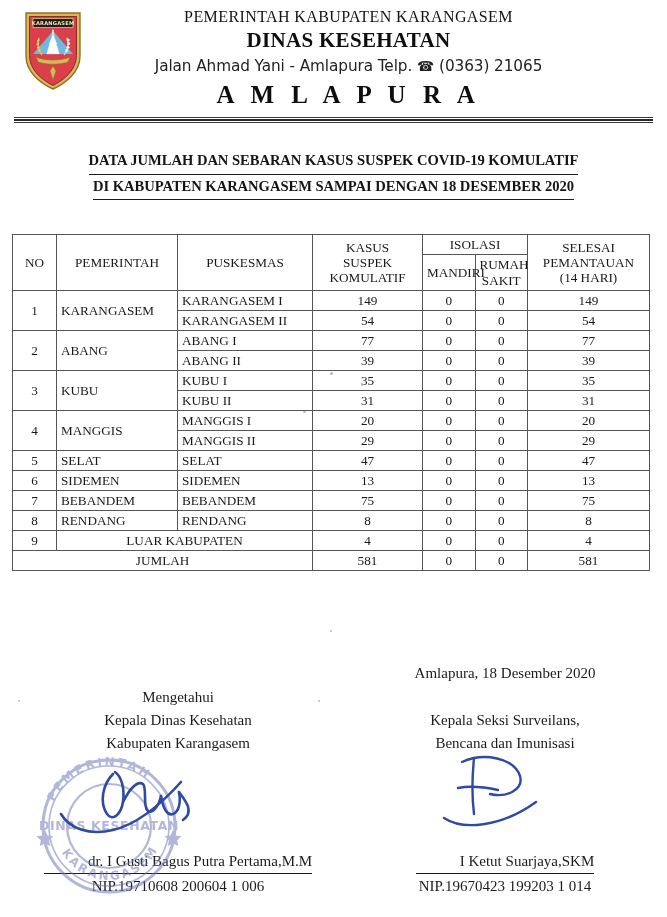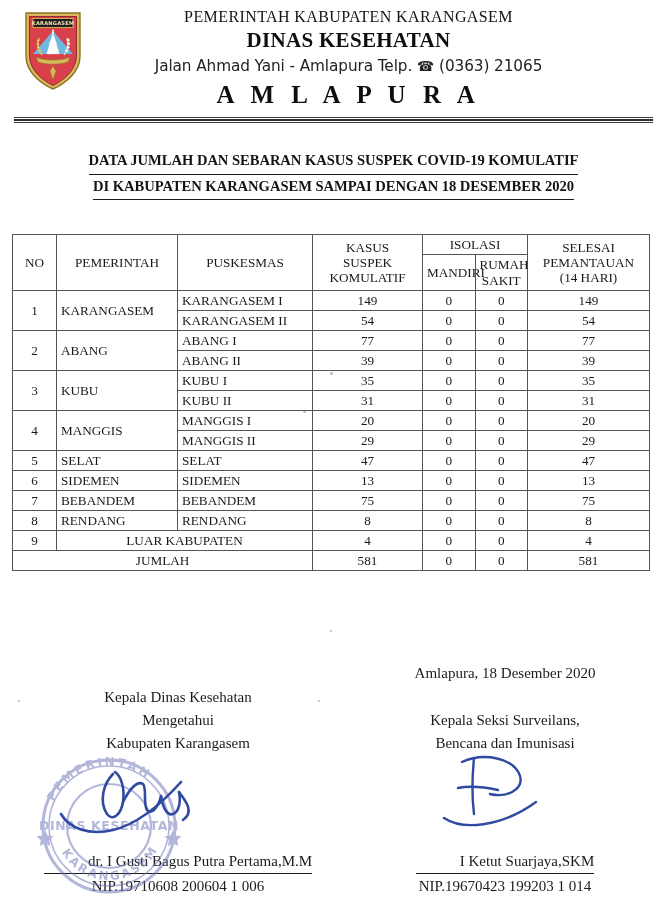--- a/index.html
+++ b/index.html
@@ -434,8 +434,8 @@
 <div class="sig-area">
 
   <div class="sig-left">
+    <div>Mengetahui</div>
     <div>Kepala Dinas Kesehatan</div>
-    <div>Mengetahui</div>
     <div>Kabupaten Karangasem</div>
     <div class="sig-gap"></div>
     <div><span class="sig-name">dr. I Gusti Bagus Putra Pertama,M.M</span></div>

